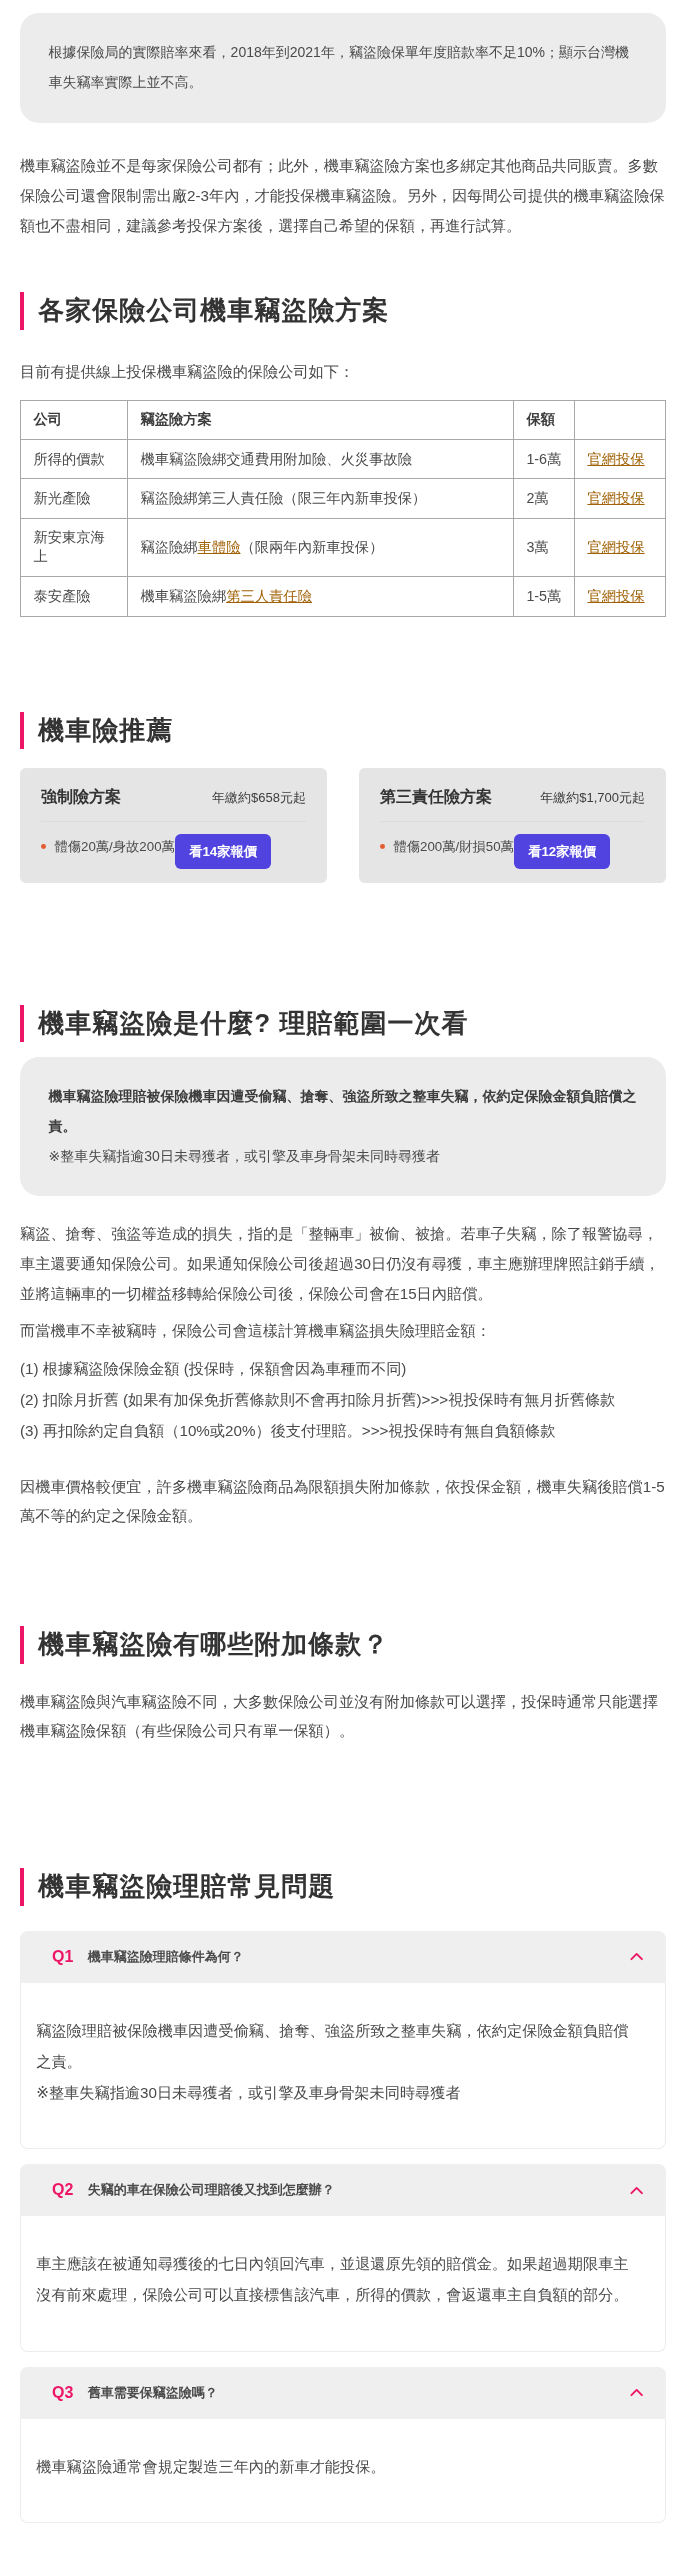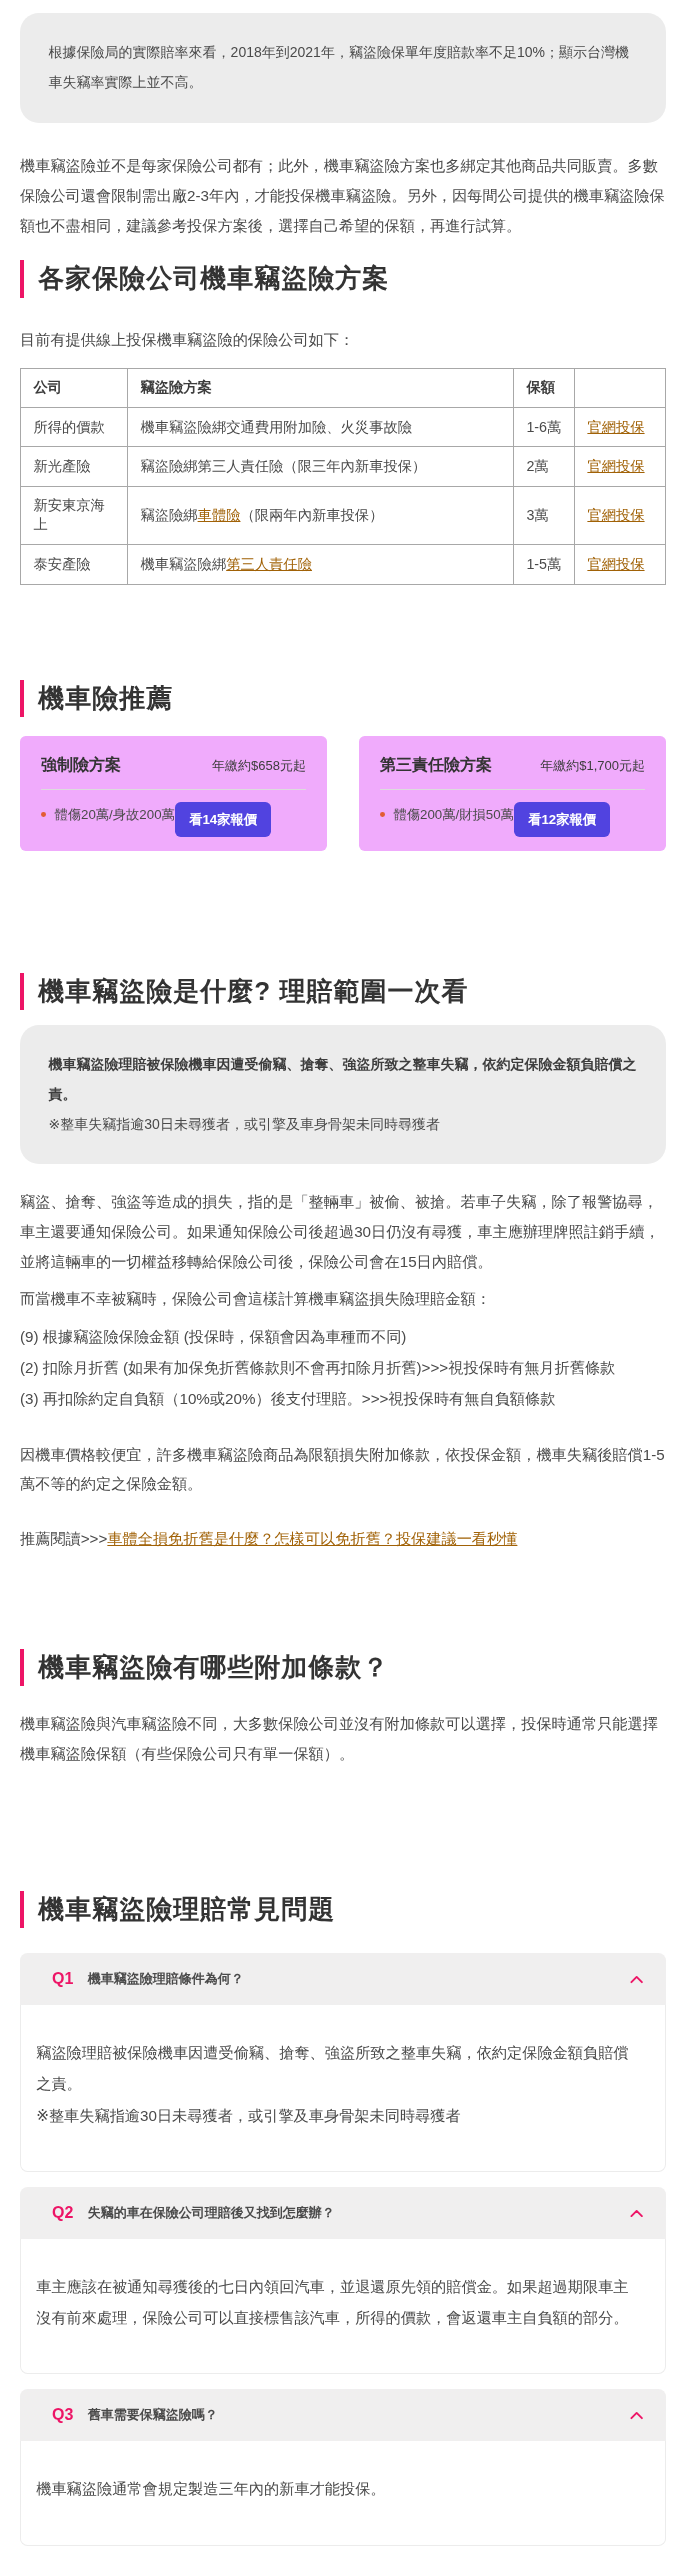--- a/index.html
+++ b/index.html
@@ -36,7 +36,7 @@
     padding-left:14.3px;
     letter-spacing:1px;
   }
-  .mt-h2-sm { margin-top:20px; }
+  .mt-h2-sm { margin-top:52px; }
   .mt-h2-md { margin-top:95px; }
   .mt-h2-lg { margin-top:122px; }
 

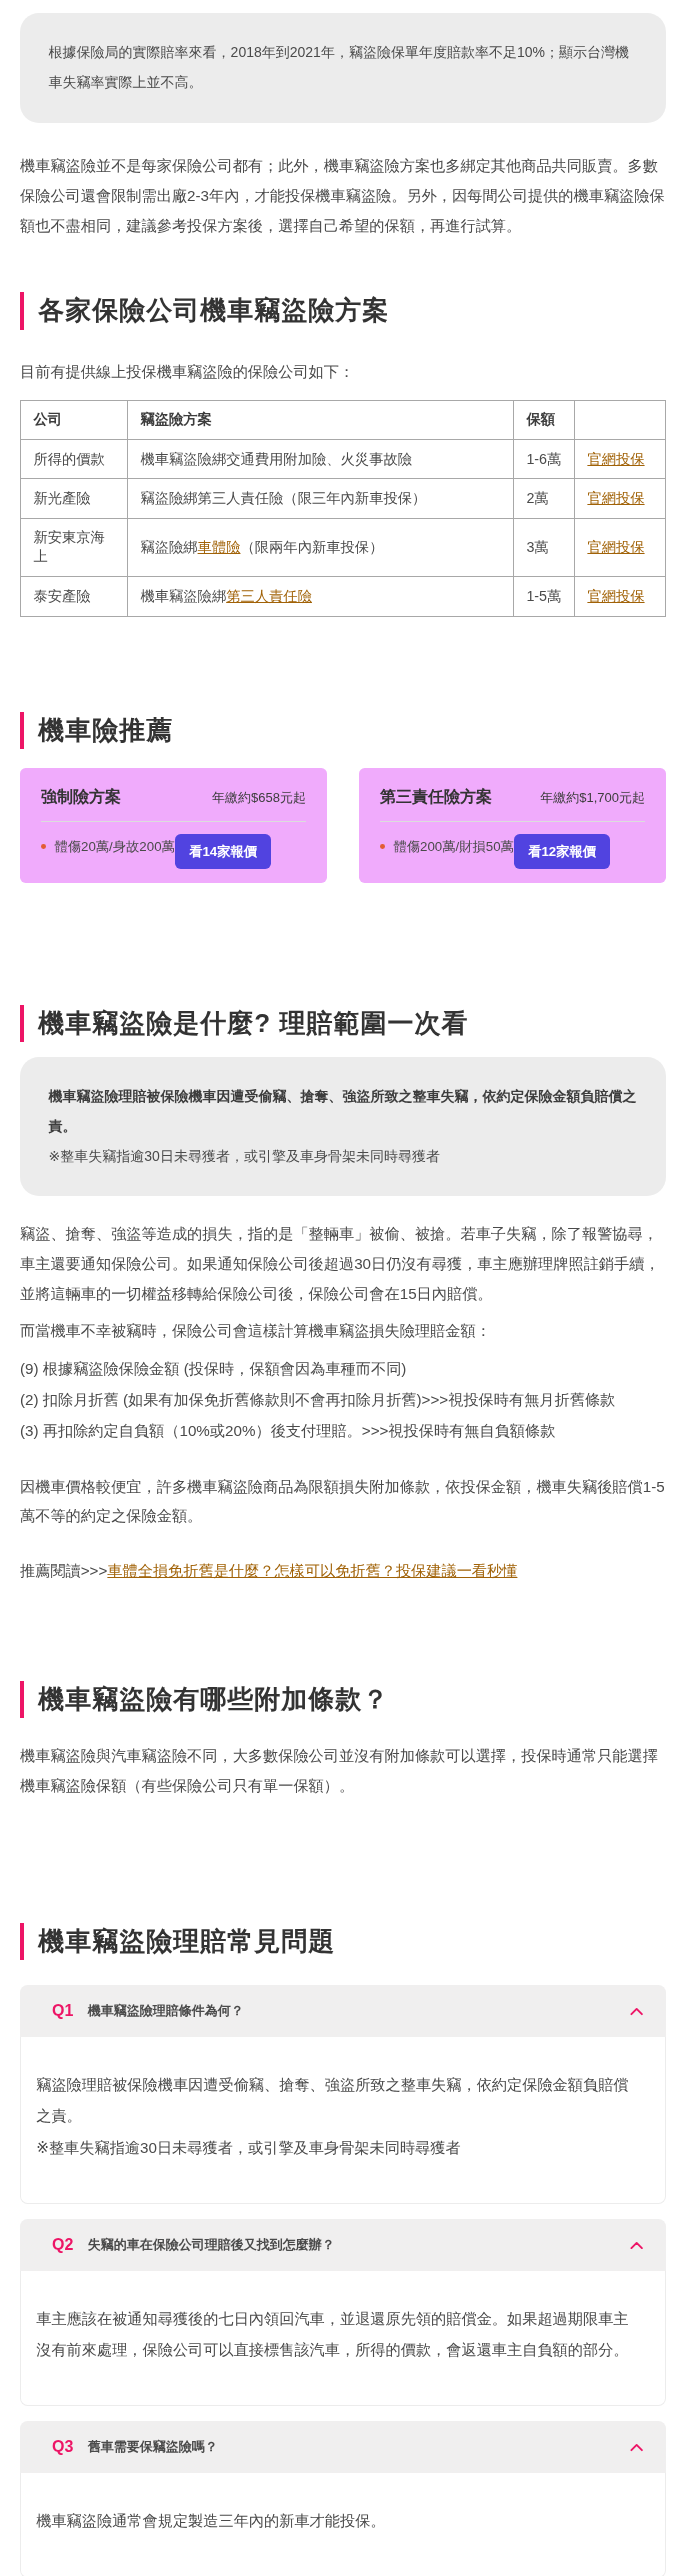--- a/index.html
+++ b/index.html
@@ -70,7 +70,7 @@
   .cards { display:flex; gap:32px; margin-top:19px; }
   .card {
     flex:1;
-    background:#f0abfc;
+    background:#e5e5e5;
     border-radius:5.7px;
     padding:19px 21px 13.3px 21px;
   }

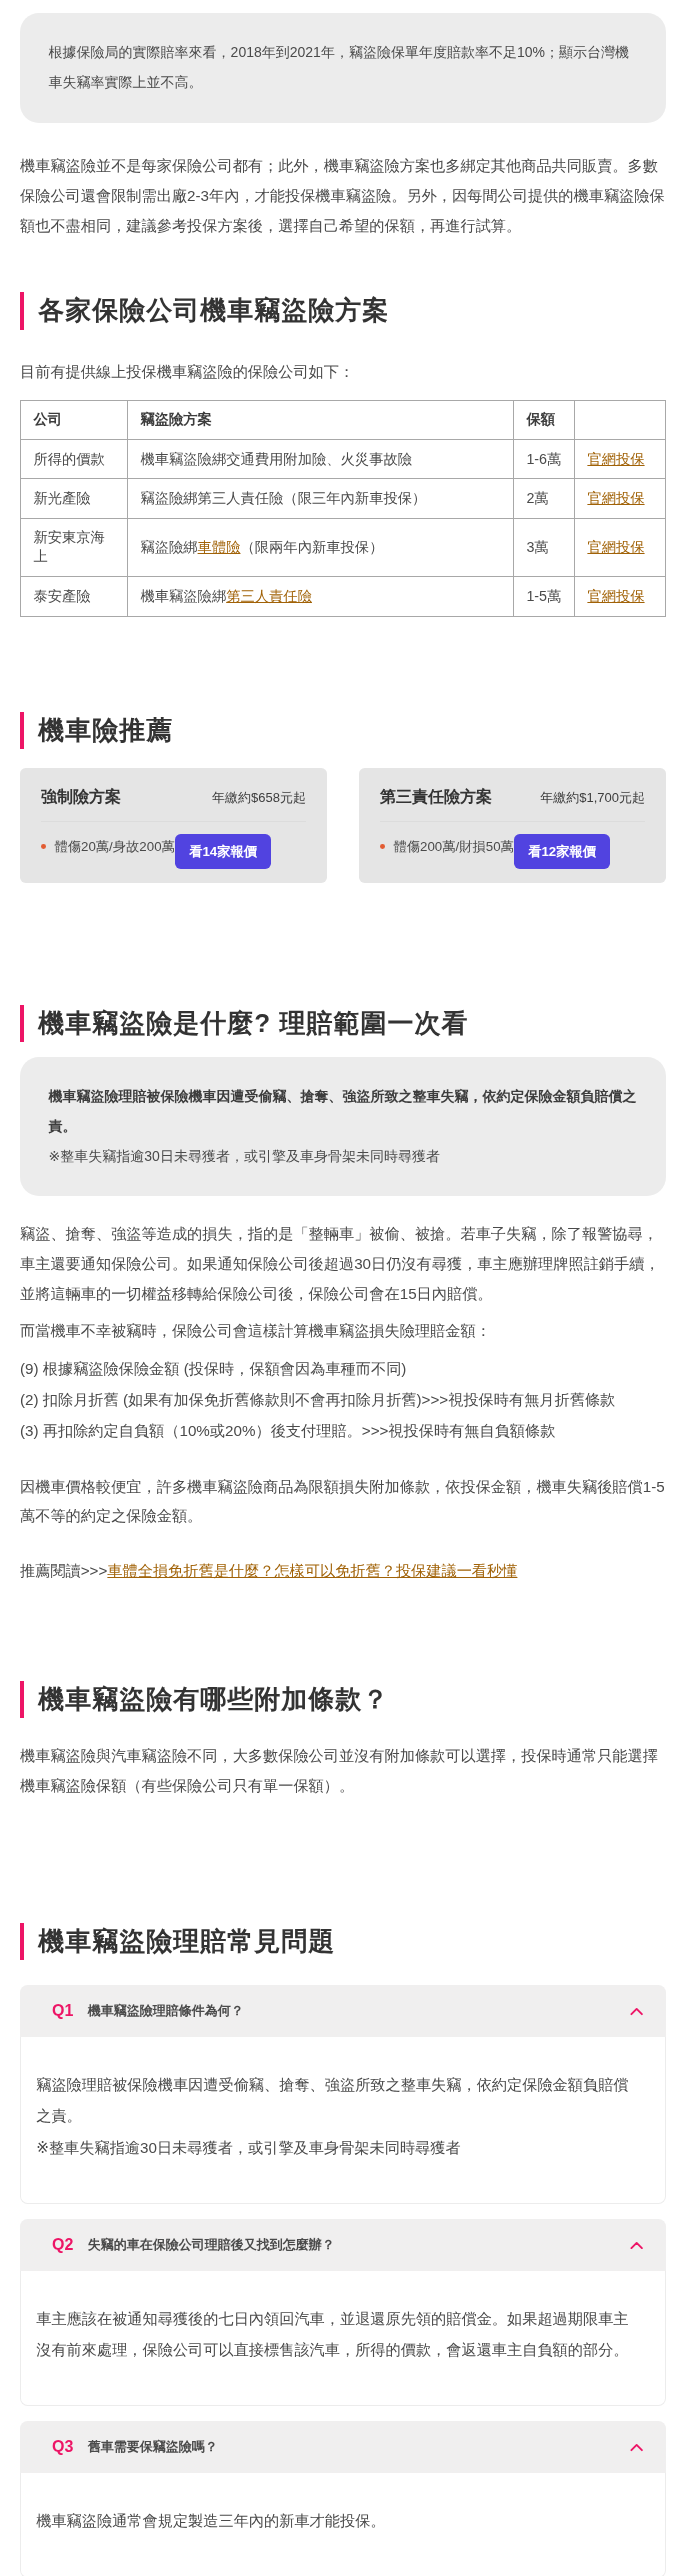--- a/index.html
+++ b/index.html
@@ -234,7 +234,7 @@
   <p class="para mt-p2">而當機車不幸被竊時，保險公司會這樣計算機車竊盜損失險理賠金額：</p>
 
   <div class="calc-list">
-    <p>(9) 根據竊盜險保險金額 (投保時，保額會因為車種而不同)</p>
+    <p>(1) 根據竊盜險保險金額 (投保時，保額會因為車種而不同)</p>
     <p>(2) 扣除月折舊 (如果有加保免折舊條款則不會再扣除月折舊)&gt;&gt;&gt;視投保時有無月折舊條款</p>
     <p>(3) 再扣除約定自負額（10%或20%）後支付理賠。&gt;&gt;&gt;視投保時有無自負額條款</p>
   </div>

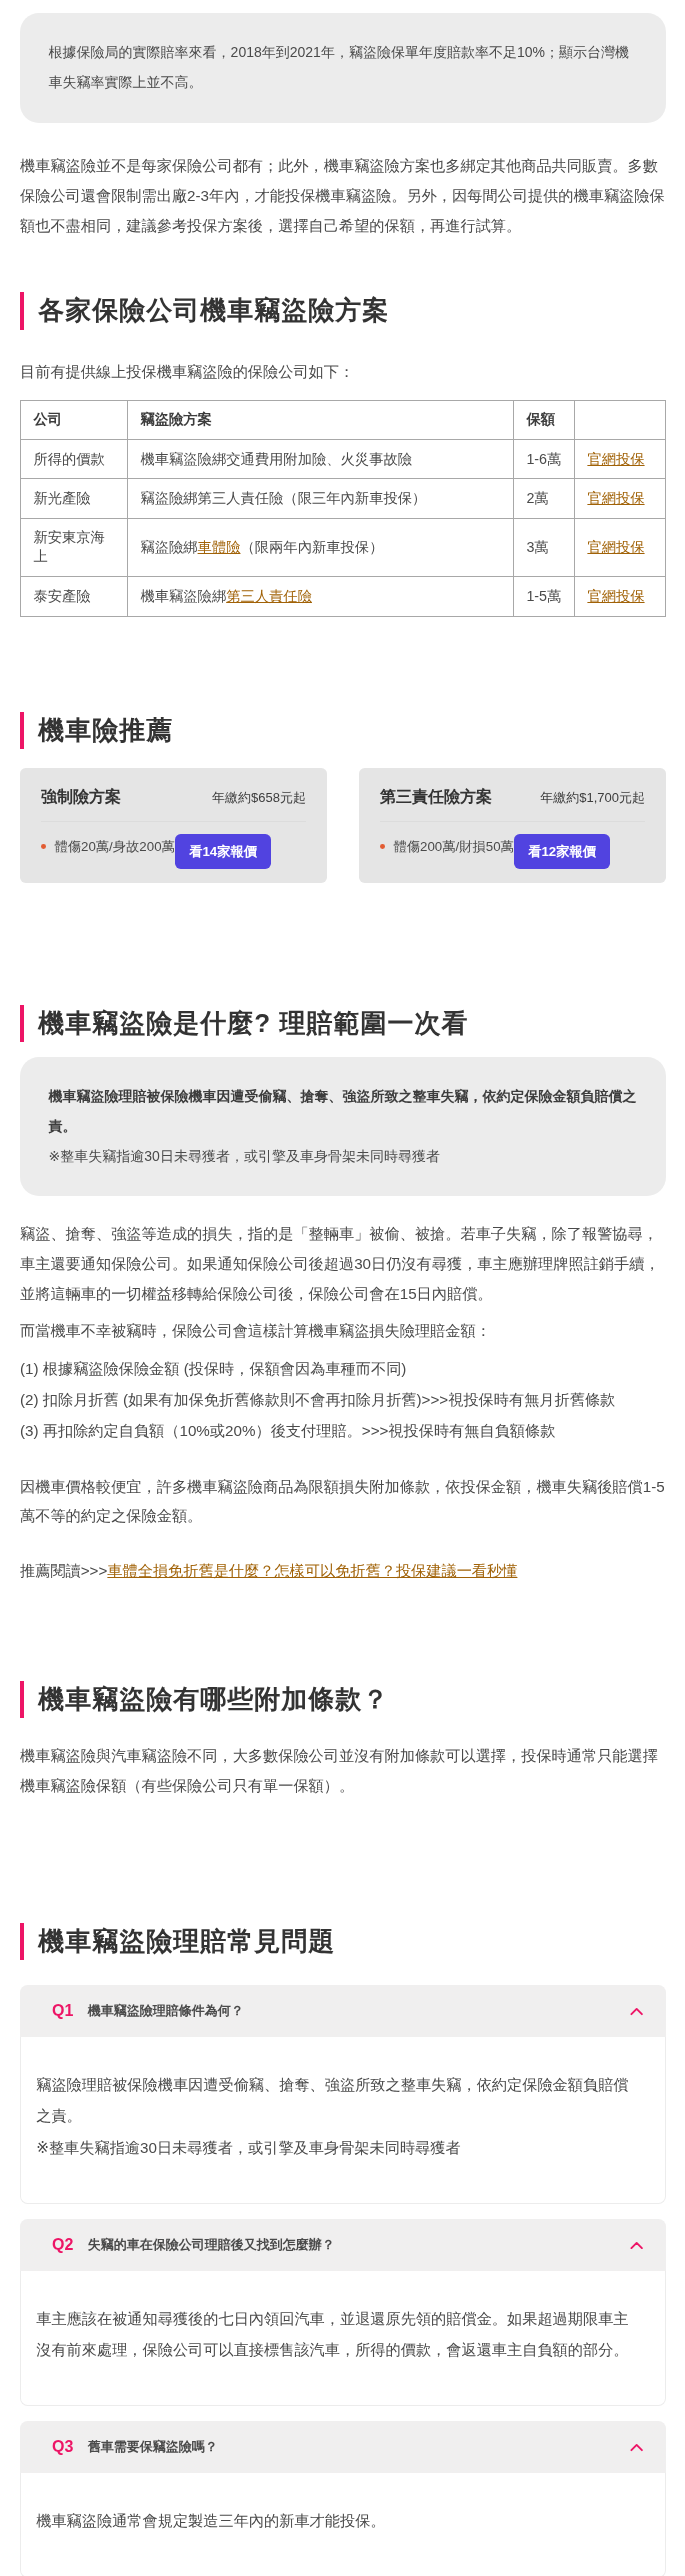--- a/index.html
+++ b/index.html
@@ -241,9 +241,6 @@
 
   <p class="para mt-p3">因機車價格較便宜，許多機車竊盜險商品為限額損失附加條款，依投保金額，機車失竊後賠償1-5萬不等的約定之保險金額。</p>
 
-  <p class="read-more">
-    <span>推薦閱讀&gt;&gt;&gt;</span><a class="plain-link">車體全損免折舊是什麼？怎樣可以免折舊？投保建議一看秒懂</a>
-  </p>
 
   <h2 class="section-title mt-h2-md">機車竊盜險有哪些附加條款？</h2>
   <p class="para mt-p1">機車竊盜險與汽車竊盜險不同，大多數保險公司並沒有附加條款可以選擇，投保時通常只能選擇機車竊盜險保額（有些保險公司只有單一保額）。</p>

